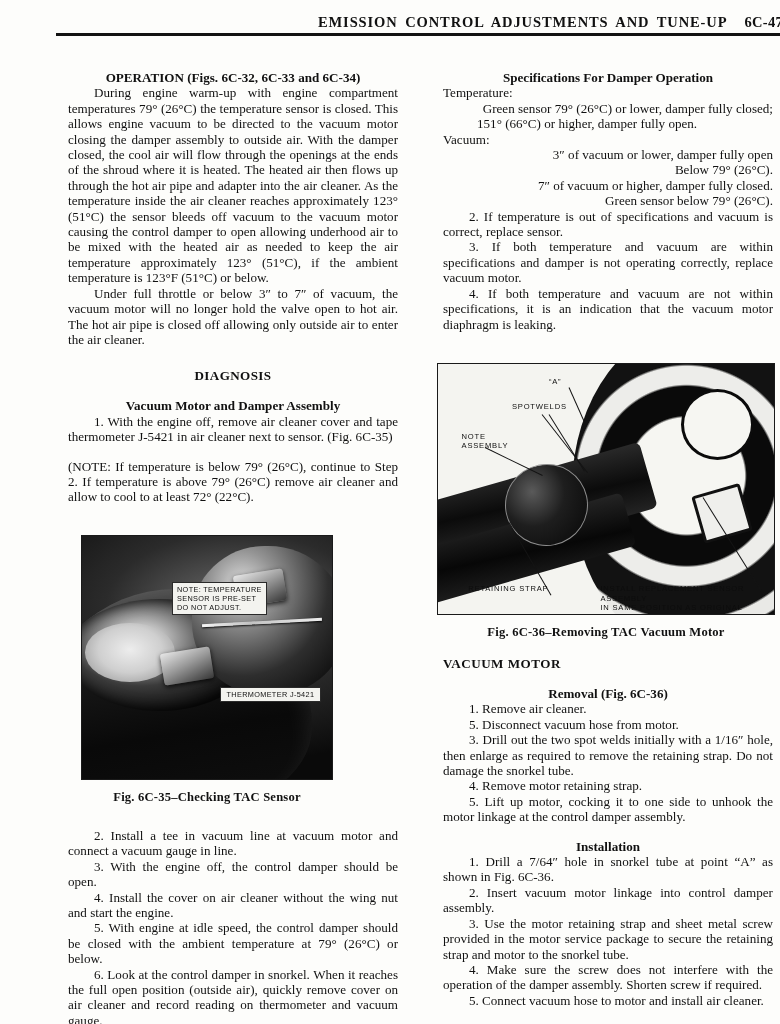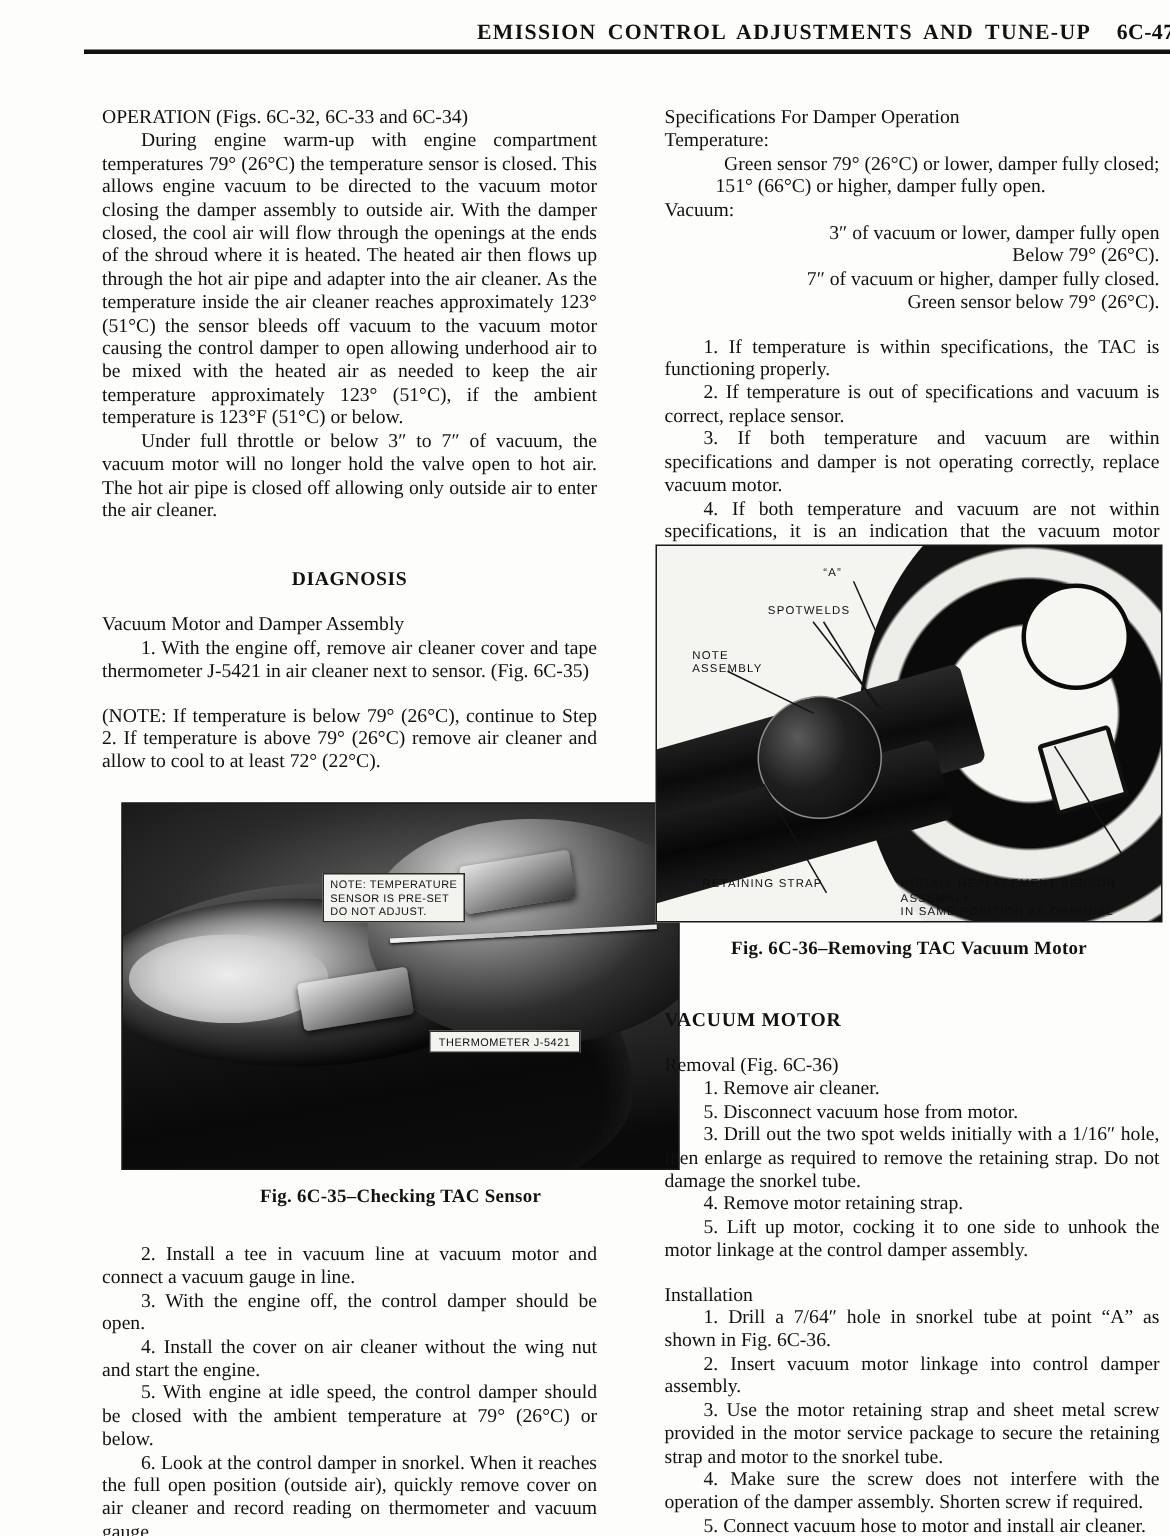--- a/index.html
+++ b/index.html
@@ -79,10 +79,10 @@
   .gap-m { margin-top: 14px; }
   .gap-l { margin-top: 31px; }
   .subhead {
-    font-weight: normal;
+    font-weight: bold;
     font-size: 13.1px;
     line-height: 15.4px;
-    text-align: left;
+    text-align: center;
   }
   .center-head {
     font-weight: bold;

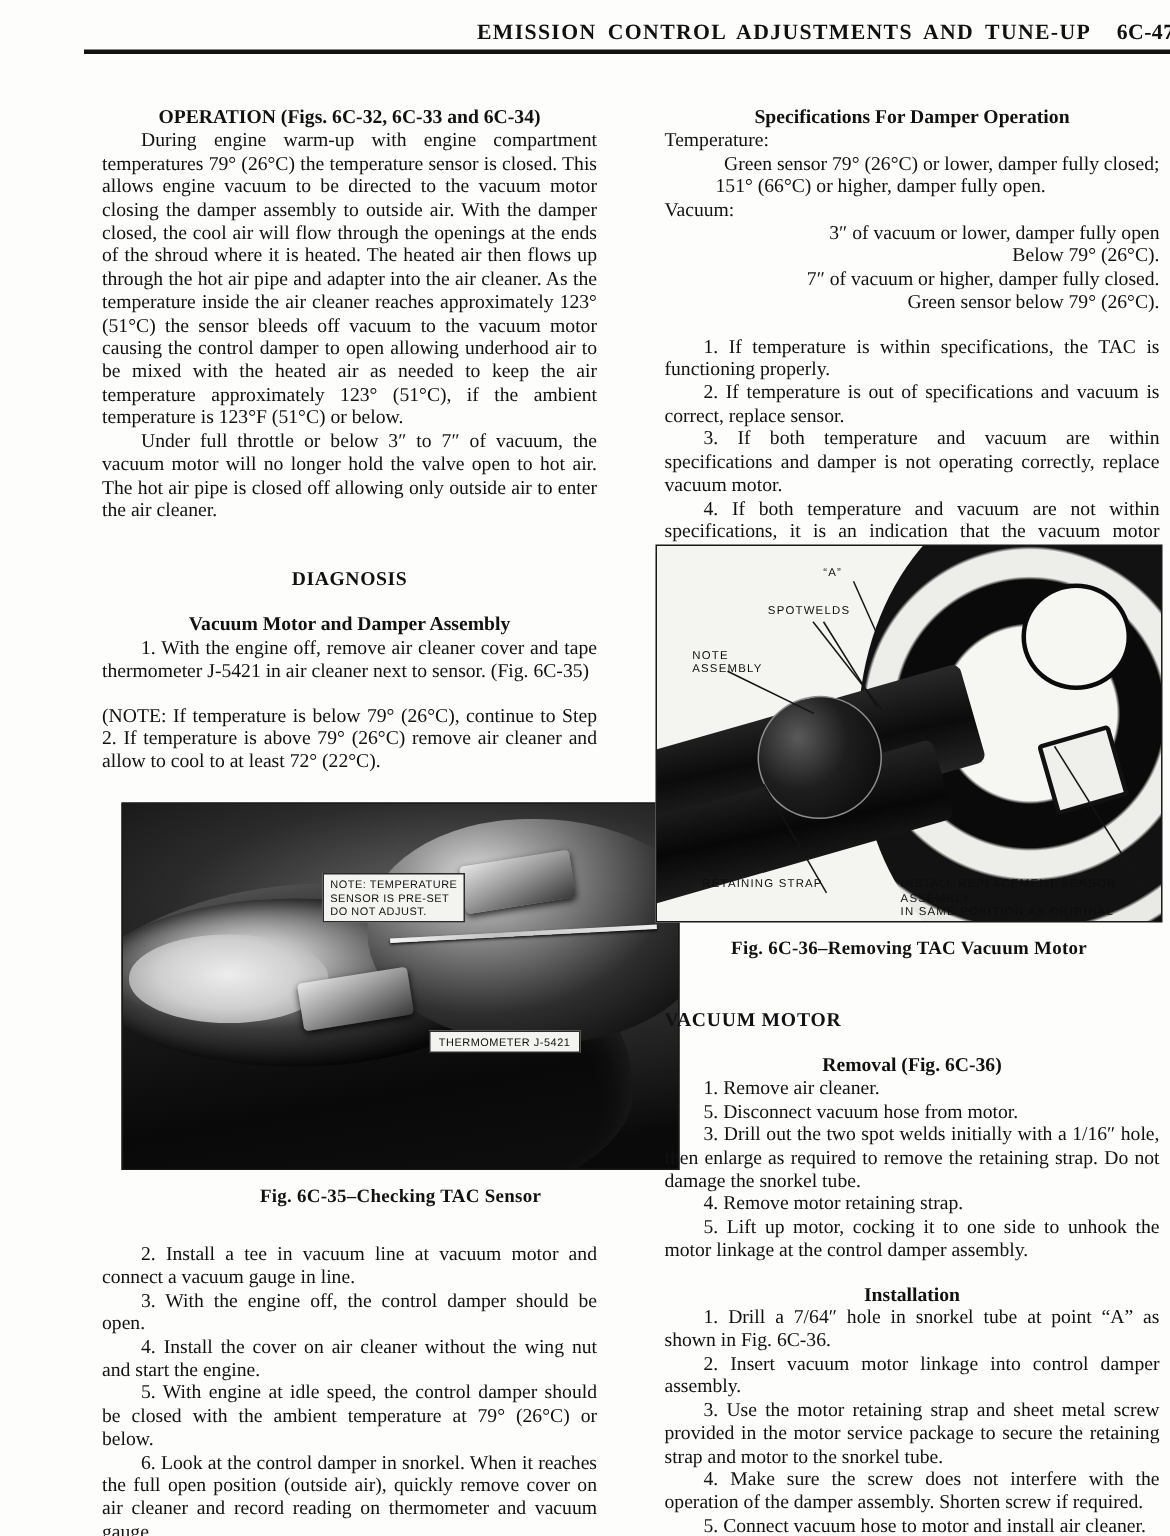--- a/index.html
+++ b/index.html
@@ -302,7 +302,6 @@
     <div class="blk spec-l1">7″ of vacuum or higher, damper fully closed.</div>
     <div class="blk spec-l1">Green sensor below 79° (26°C).</div>
 
-    <p class="ind gap-m">1. If temperature is within specifications, the TAC is functioning properly.</p>
     <p class="ind">2. If temperature is out of specifications and vacuum is correct, replace sensor.</p>
     <p class="ind">3. If both temperature and vacuum are within specifications and damper is not operating correctly, replace vacuum motor.</p>
     <p class="ind">4. If both temperature and vacuum are not within specifications, it is an indication that the vacuum motor diaphragm is leaking.</p>

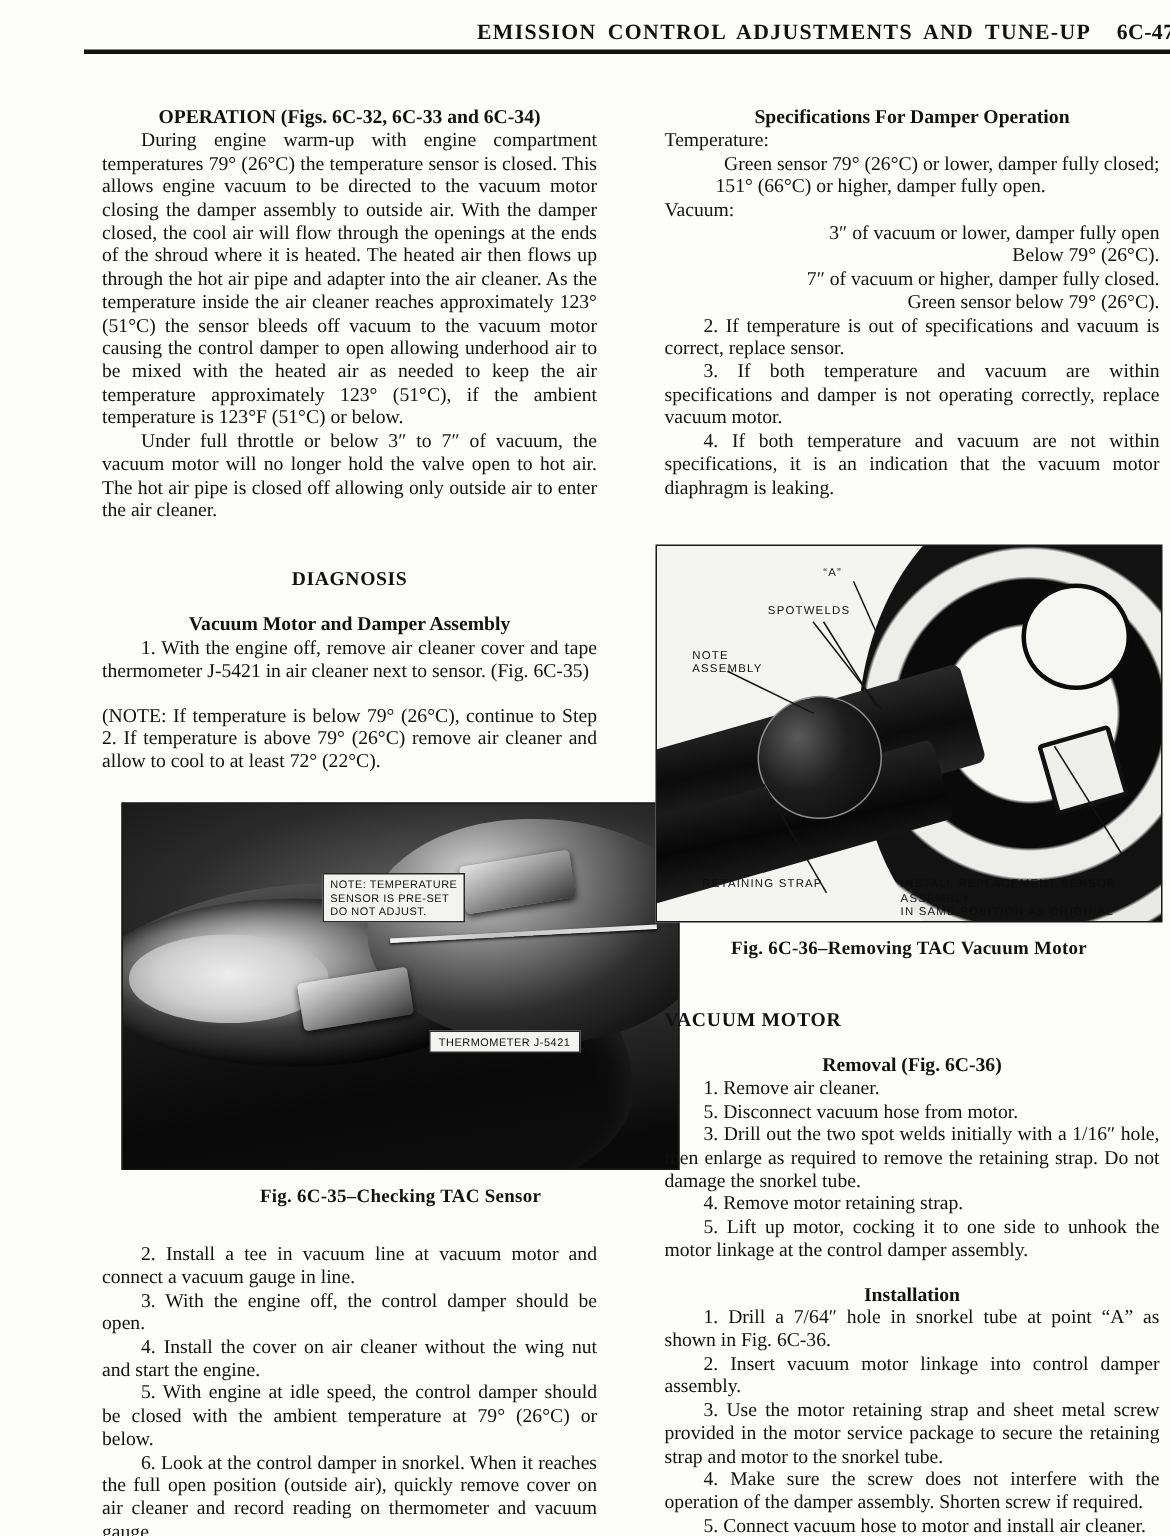--- a/index.html
+++ b/index.html
@@ -77,7 +77,7 @@
   .ind { text-indent: 26px; }
   .noind { text-indent: 0; }
   .gap-m { margin-top: 14px; }
-  .gap-l { margin-top: 31px; }
+  .gap-l { margin-top: 21px; }
   .subhead {
     font-weight: bold;
     font-size: 13.1px;

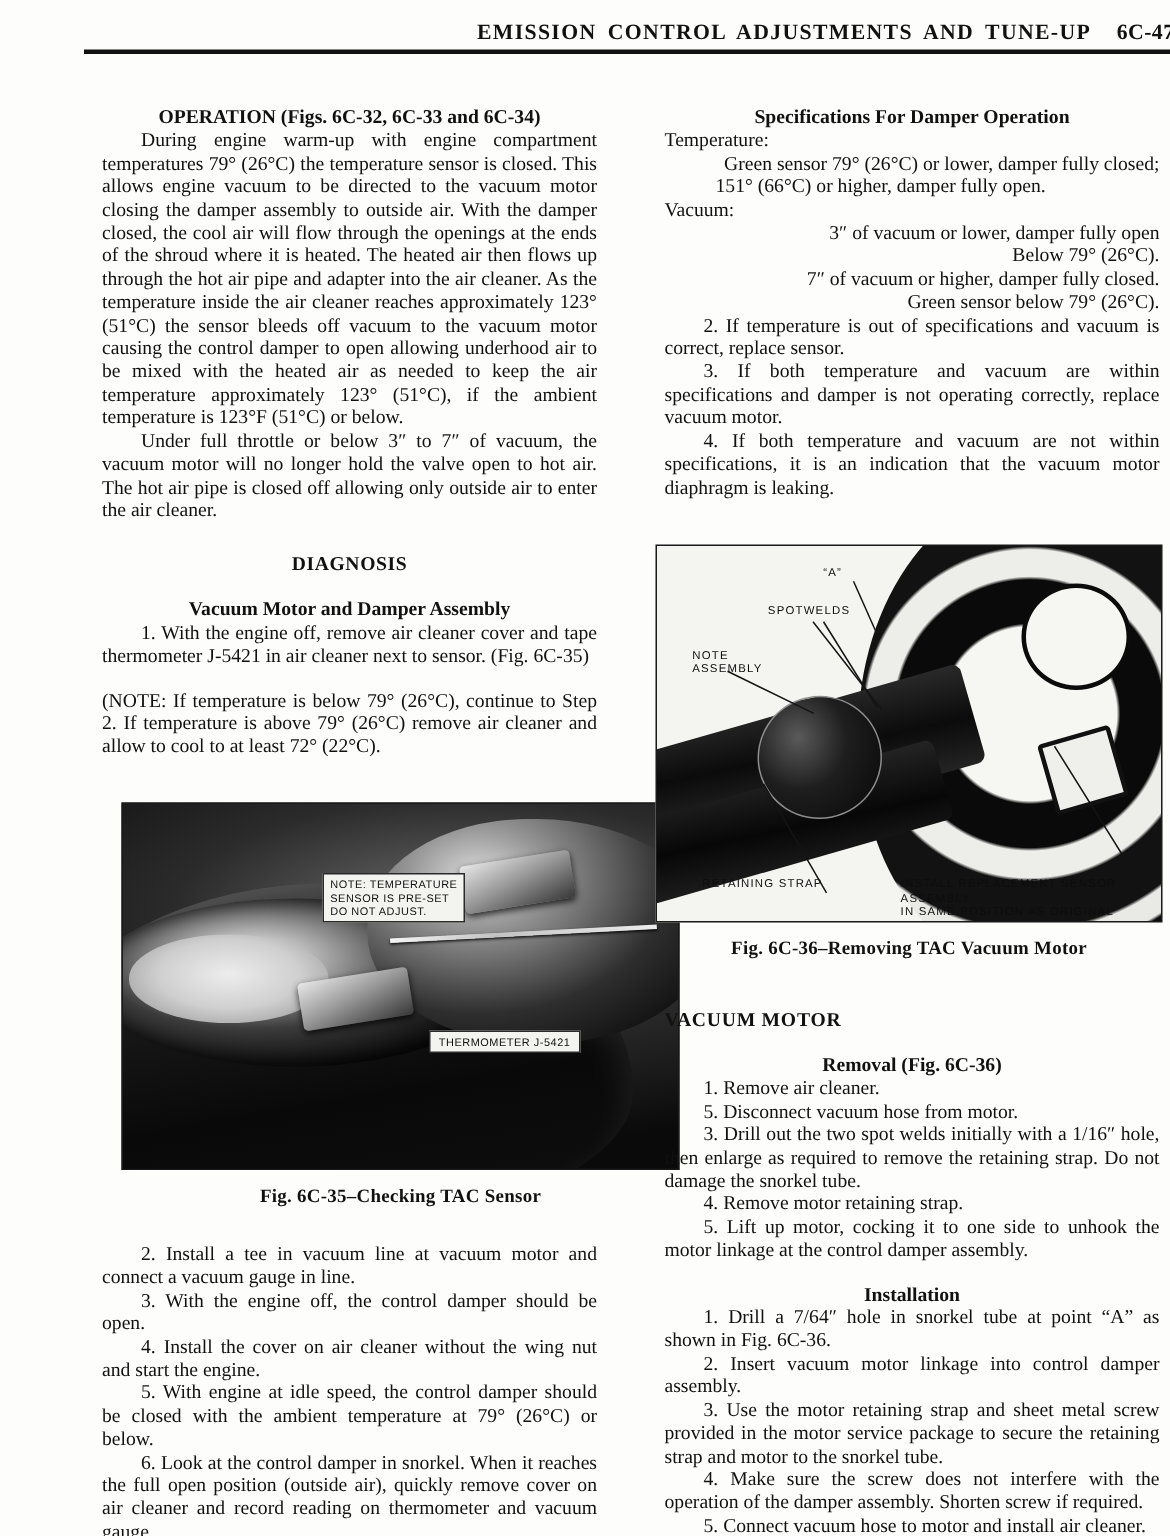--- a/index.html
+++ b/index.html
@@ -117,7 +117,7 @@
   }
 
   
-  #fig-35 { left: 81px; top: 535px; width: 372px; }
+  #fig-35 { left: 81px; top: 535px; width: 252px; }
   #fig-35 .photo { height: 243px; background:
       radial-gradient(ellipse 150% 90% at 62% 30%, #6f6f6f 0%, #2b2b2b 35%, #0a0a0a 70%),
       #070707; }

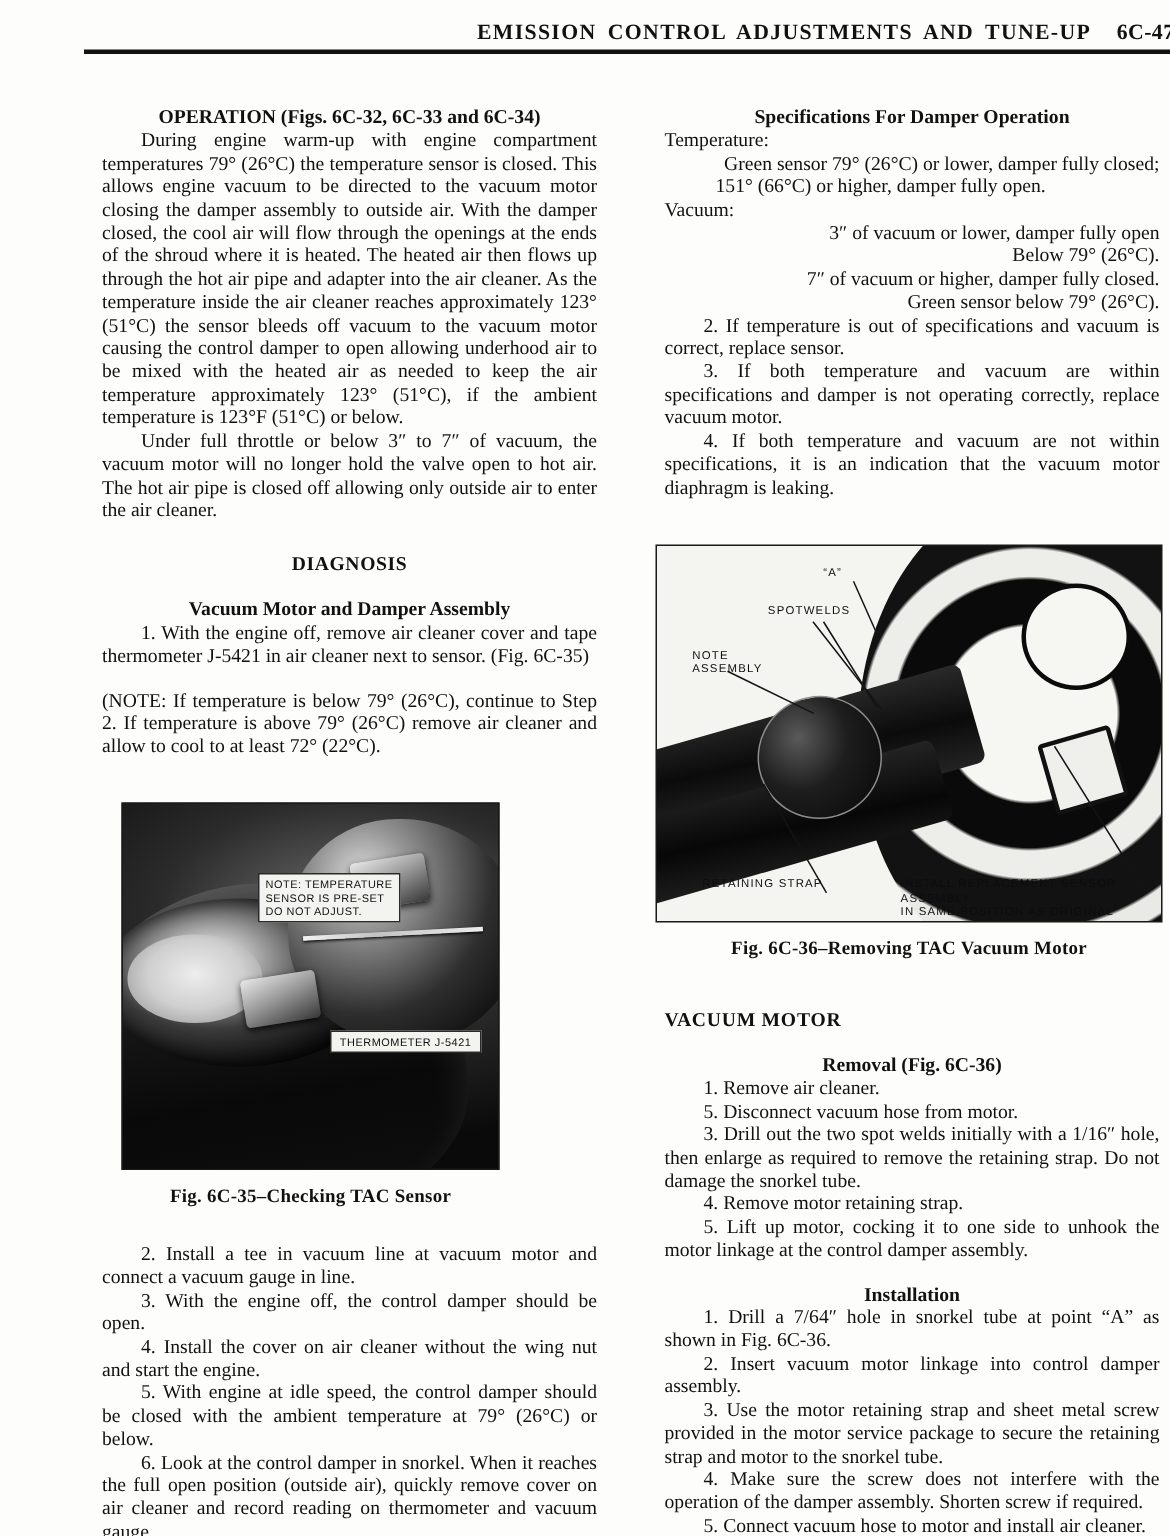--- a/index.html
+++ b/index.html
@@ -335,7 +335,7 @@
     <div class="fig-caption">Fig. 6C-36–Removing TAC Vacuum Motor</div>
   </div>
 
-  <div class="below-36" style="top:672px;">
+  <div class="below-36" style="top:656px;">
     <div class="caps-head">VACUUM MOTOR</div>
 
     <div class="subhead gap-m">Removal (Fig. 6C-36)</div>

